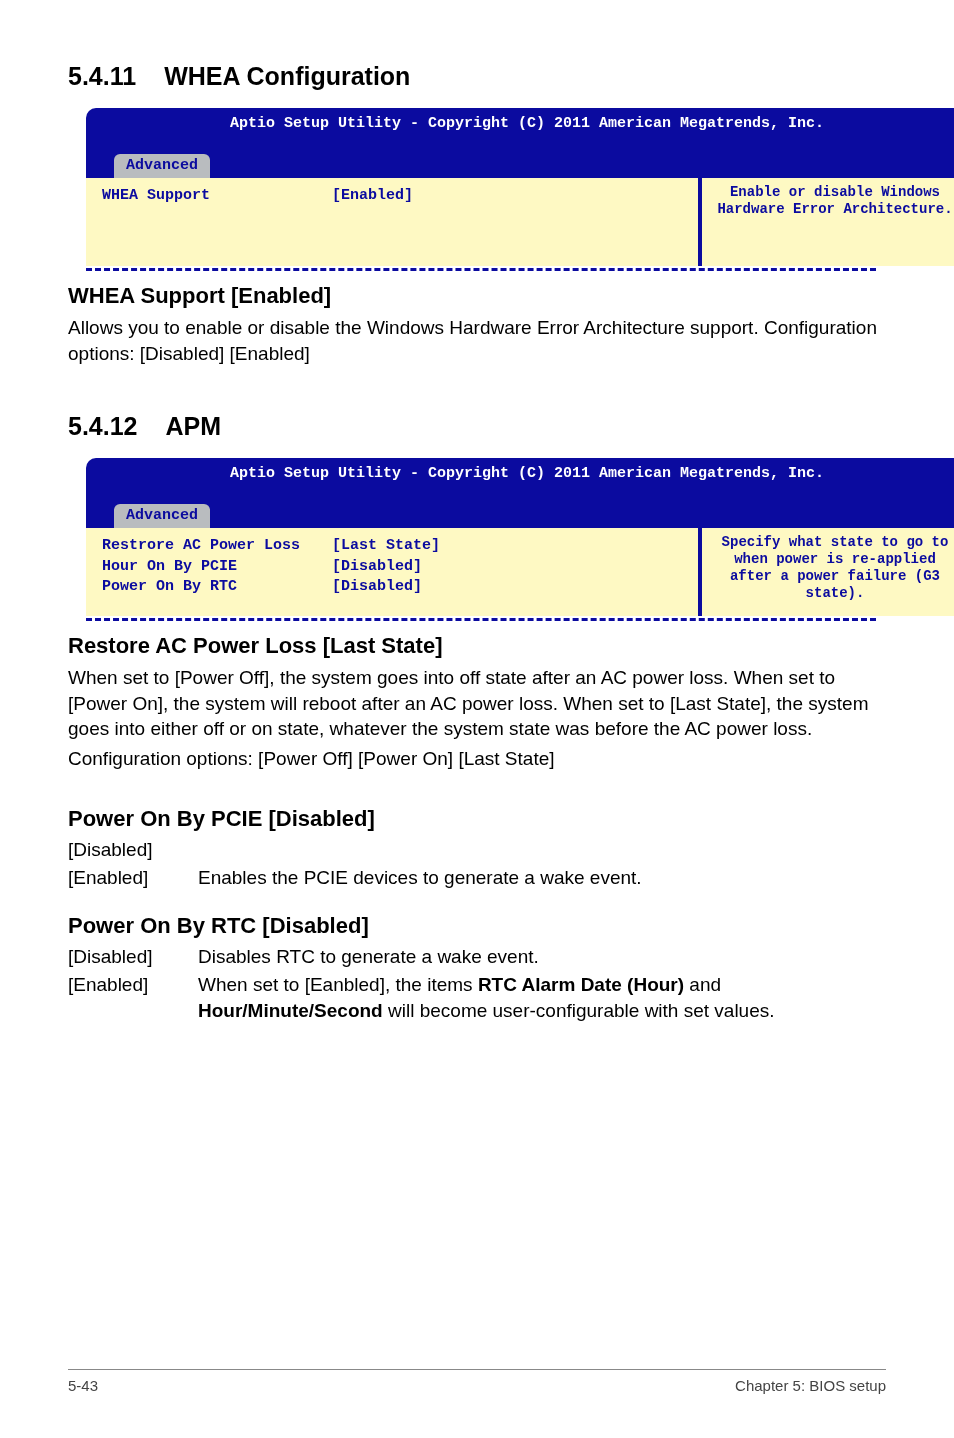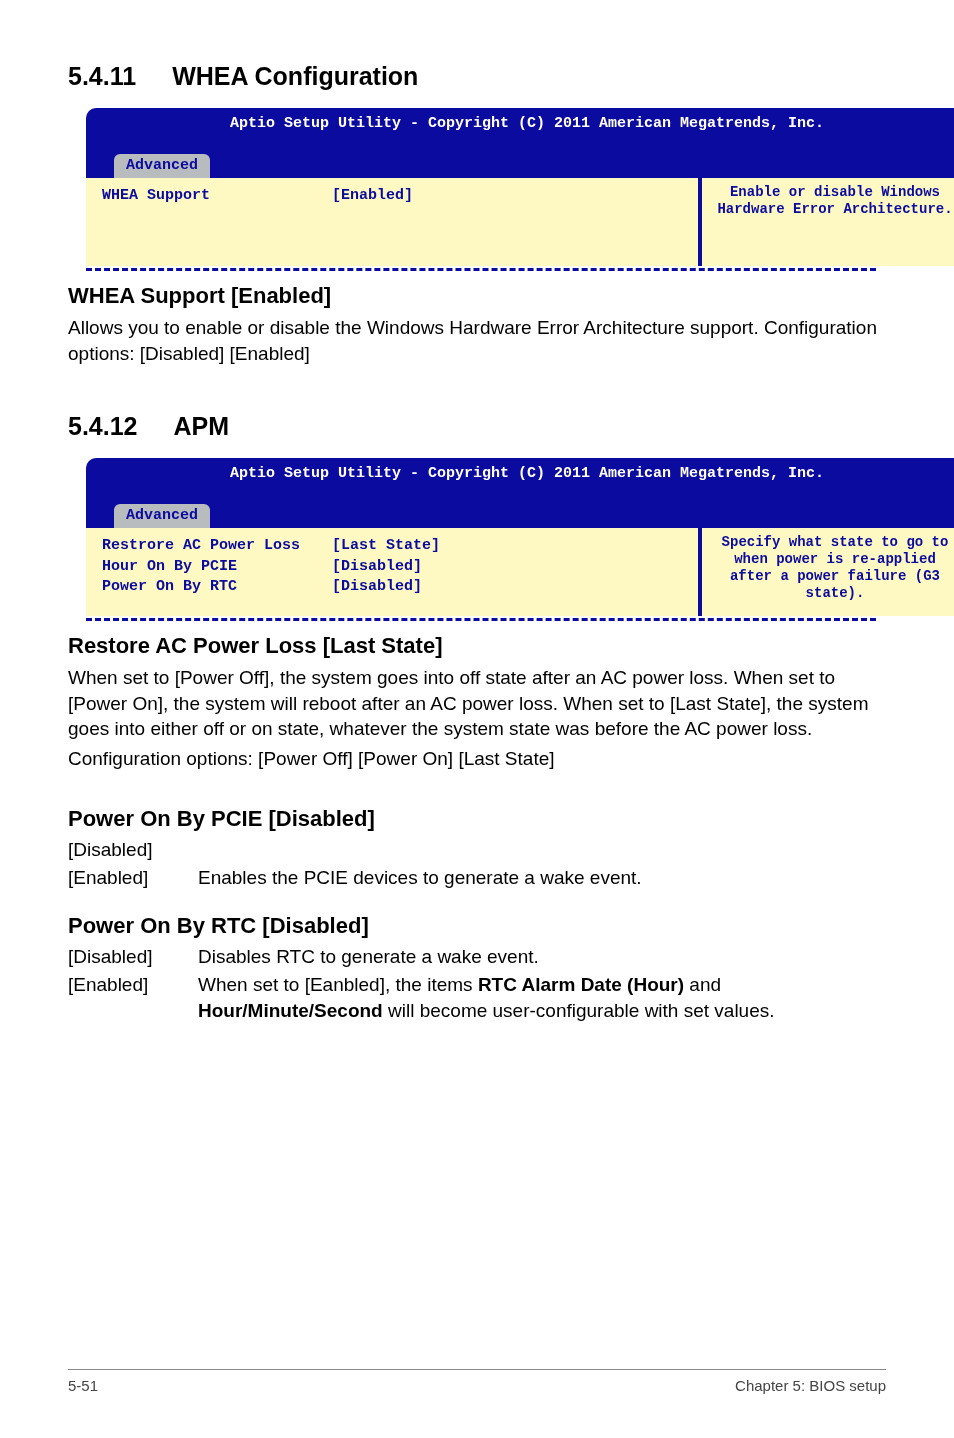--- a/index.html
+++ b/index.html
@@ -19,7 +19,7 @@
     font-weight: bold;
     margin-bottom: 14px;
   }
-  .sec-num { display: inline-block; margin-right: 36px; text-align: right; }
+  .sec-num { display: inline-block; margin-right: 28px; text-align: right; }
 
   
   .bios-wrap {

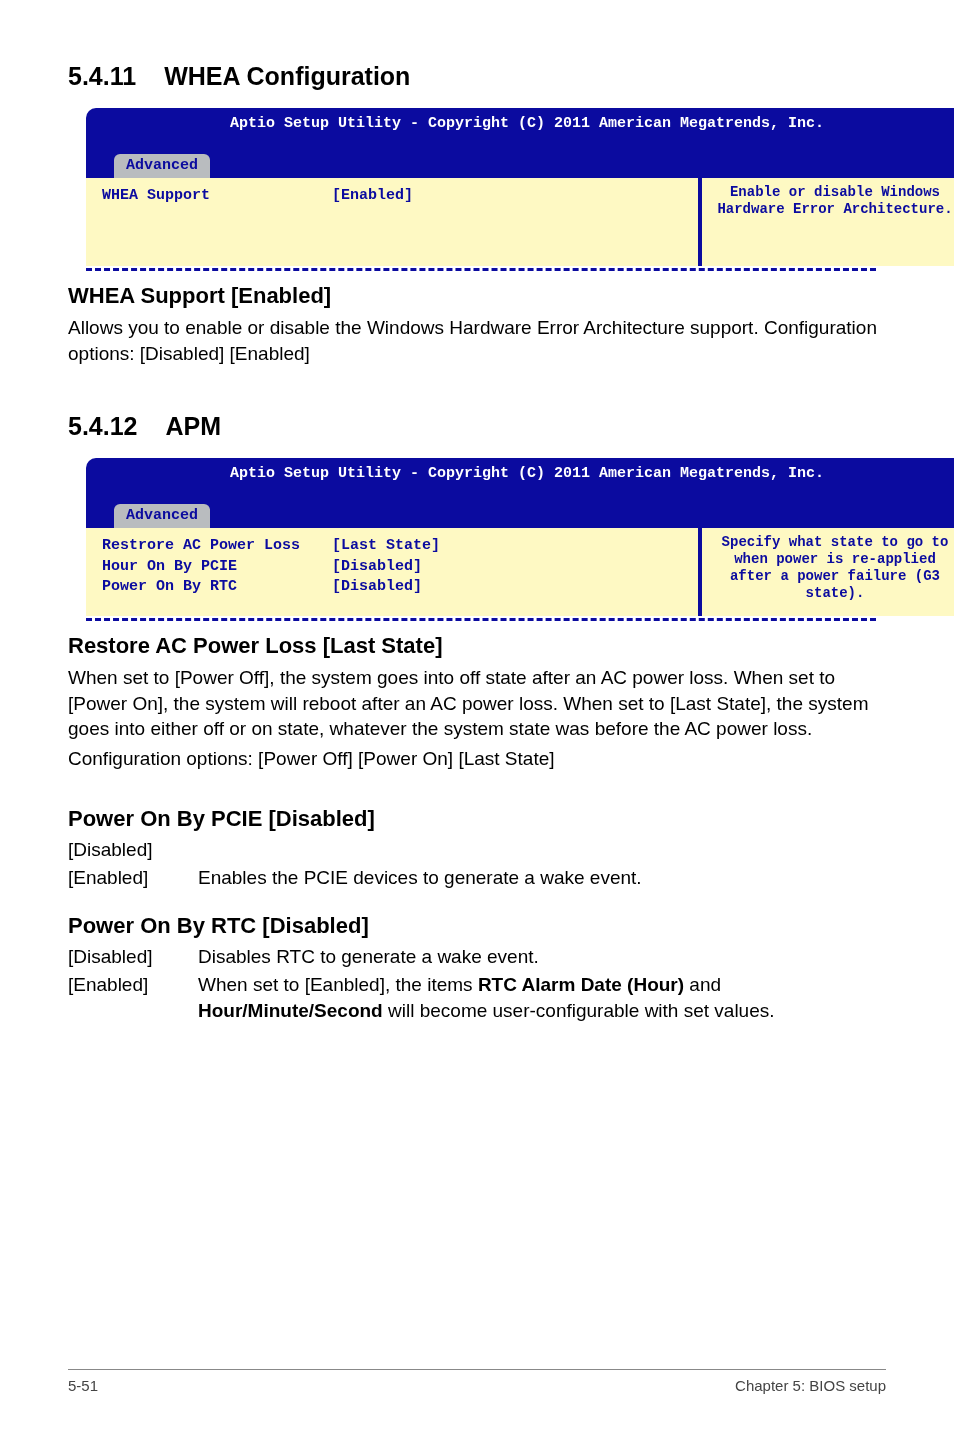--- a/index.html
+++ b/index.html
@@ -205,7 +205,7 @@
 </div>
 
 <div class="footer">
-  <span>5-51</span>
+  <span>5-43</span>
   <span>Chapter 5: BIOS setup</span>
 </div>
 

